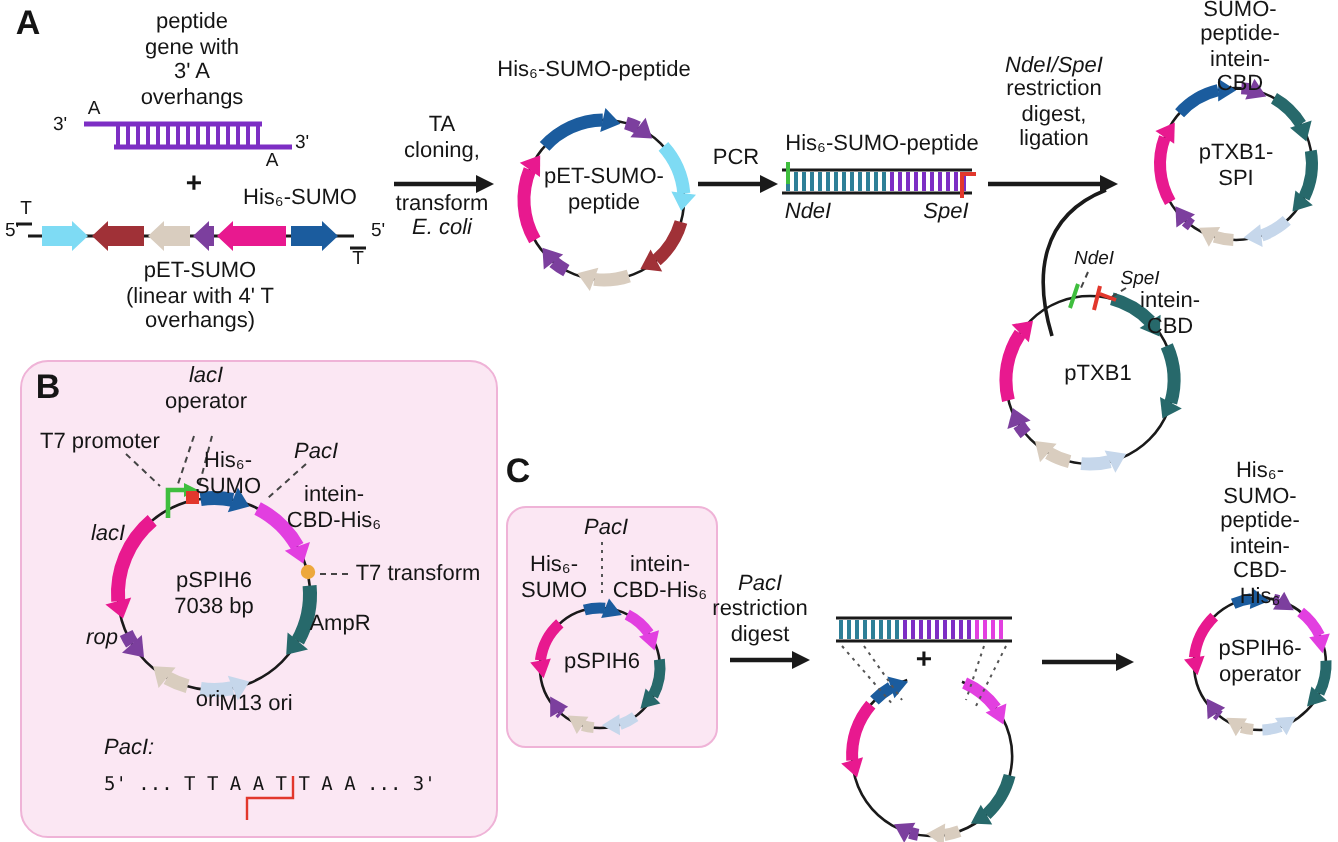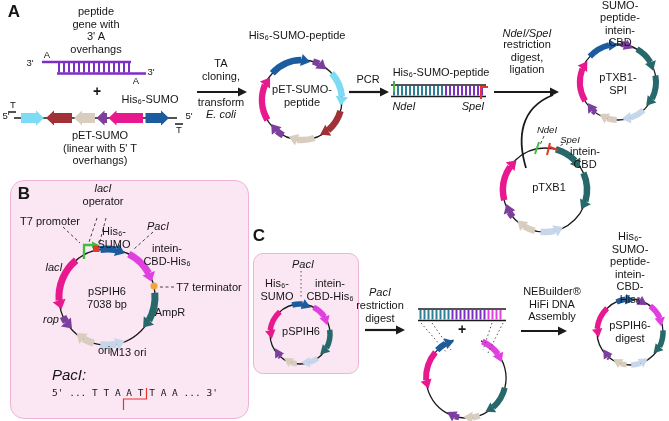--- a/index.html
+++ b/index.html
@@ -285,7 +285,7 @@
   <div class="lbl sm" style="left:179px;top:130px">T</div>
   <div class="lbl sm" style="left:189px;top:116px">5'</div>
   <div class="lbl" style="left:100px;top:148px">pET-SUMO
-(linear with 5' T
+(linear with 4' T
 overhangs)</div>
   <div class="lbl" style="left:221px;top:69px">TA
 cloning,</div>

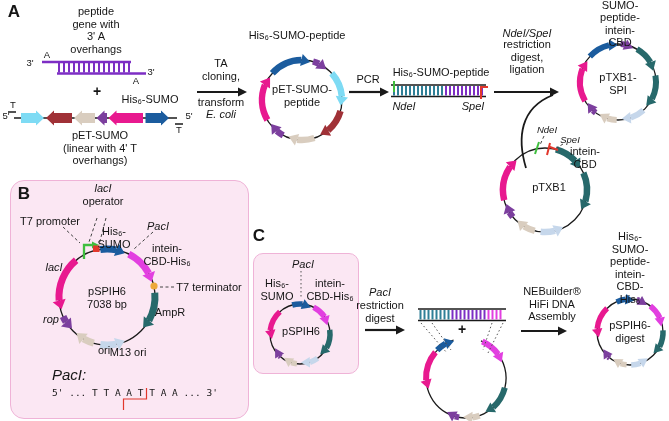--- a/index.html
+++ b/index.html
@@ -321,7 +321,7 @@
   <div class="lbl it" style="left:158px;top:226px">PacI</div>
   <div class="lbl" style="left:167px;top:254px">intein-
 CBD-His₆</div>
-  <div class="lbl" style="left:209px;top:287px">T7 terminator</div>
+  <div class="lbl" style="left:209px;top:287px">T7 transform</div>
   <div class="lbl it" style="left:54px;top:267px">lacI</div>
   <div class="lbl" style="left:107px;top:297px">pSPIH6
 7038 bp</div>

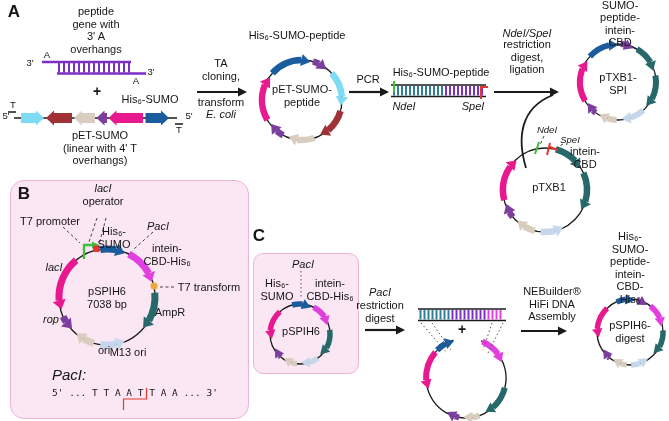--- a/index.html
+++ b/index.html
@@ -343,9 +343,6 @@
   <div class="lbl" style="left:380px;top:311px">restriction
 digest</div>
   <div class="lbl plus" style="left:462px;top:329px">+</div>
-  <div class="lbl" style="left:552px;top:304px">NEBuilder®
-HiFi DNA
-Assembly</div>
   <div class="lbl" style="left:630px;top:267px">His₆-SUMO-
 peptide-intein-
 CBD-His₆</div>

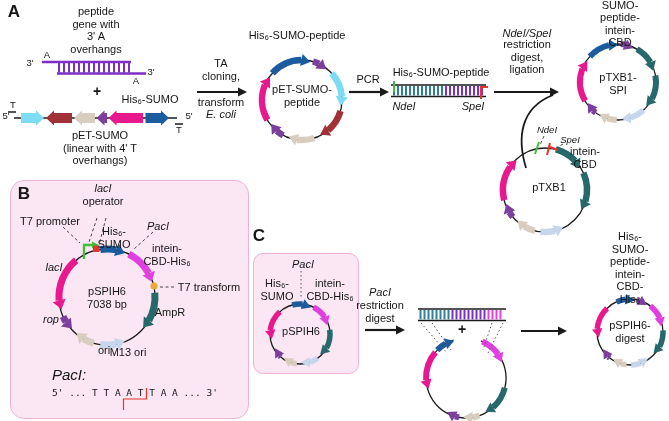--- a/index.html
+++ b/index.html
@@ -347,7 +347,7 @@
 peptide-intein-
 CBD-His₆</div>
   <div class="lbl" style="left:630px;top:331px">pSPIH6-
-digest</div>
+operator</div>
 </div>
 
 </body></html>

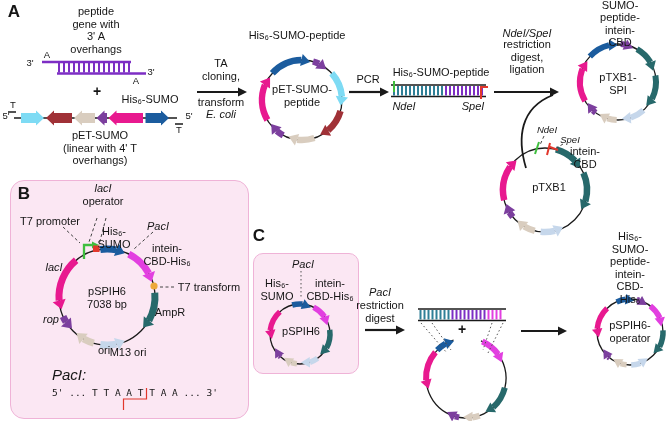--- a/index.html
+++ b/index.html
@@ -15,7 +15,7 @@
   .plus{font-size:14px;font-weight:bold;}
   .seq{position:absolute;z-index:3;font-family:"DejaVu Sans Mono",monospace;
        font-size:9.5px;line-height:12px;white-space:pre;color:#151515;}
-  .lbl-left{position:absolute;z-index:3;transform:translate(0,-50%);font-size:15px;color:#151515;}
+  .lbl-left{position:absolute;z-index:3;transform:translate(0,-50%);font-size:11px;color:#151515;}
 </style>
 </head>
 <body>

